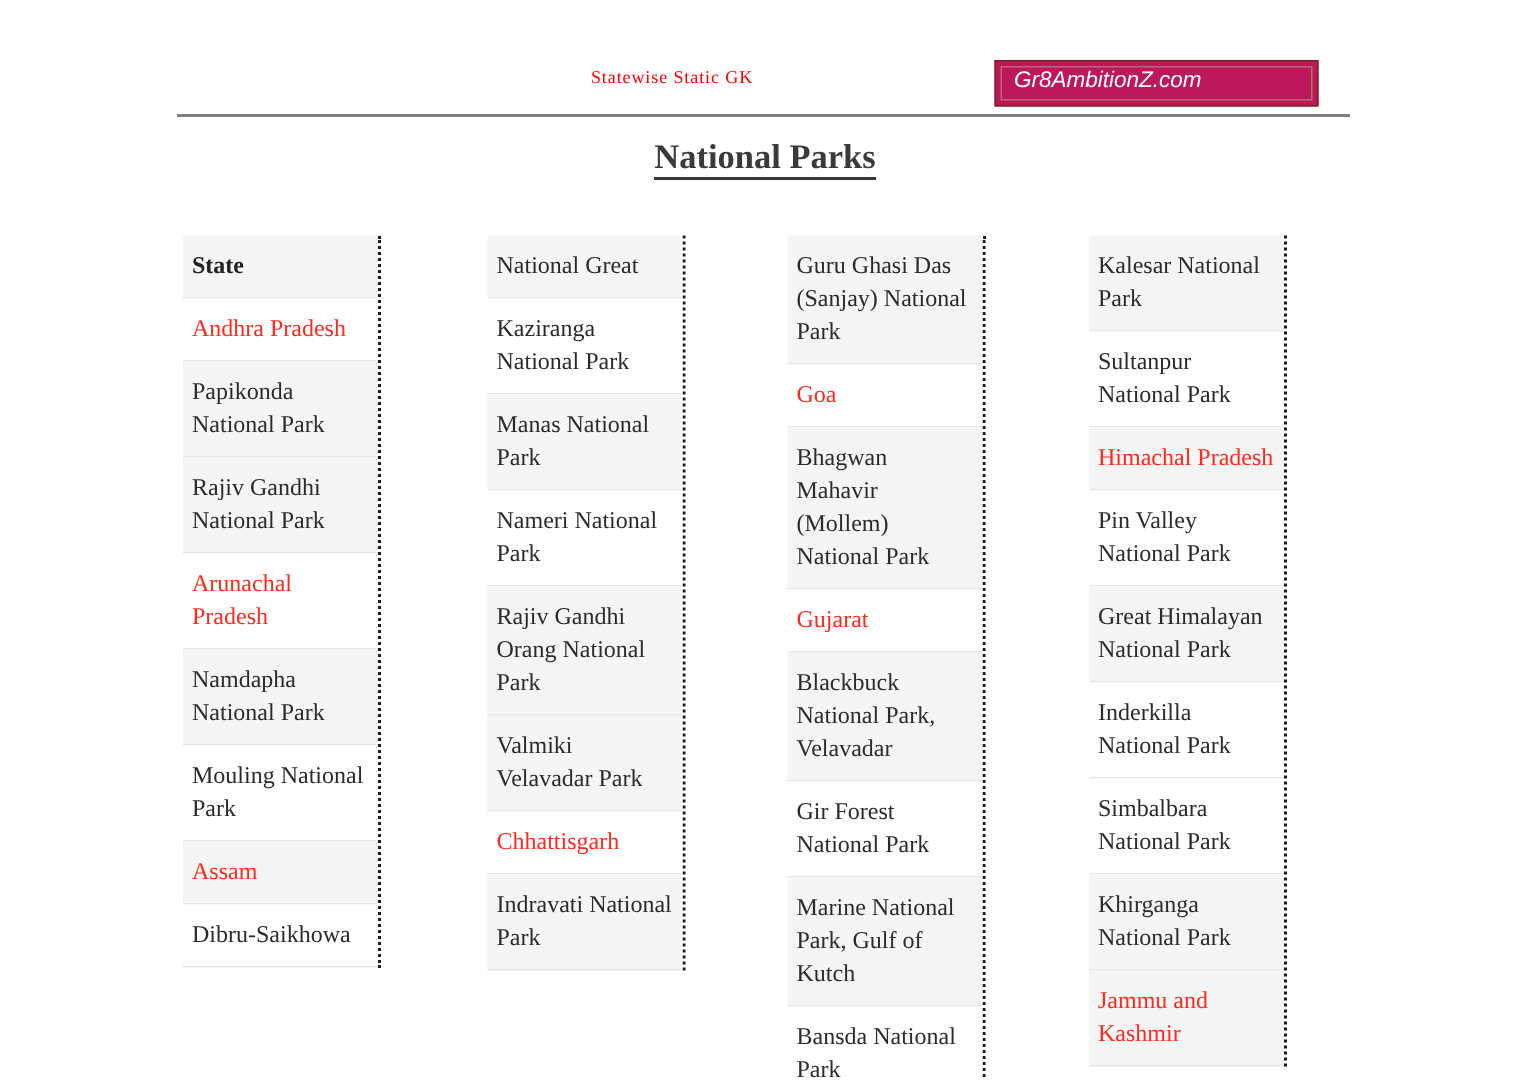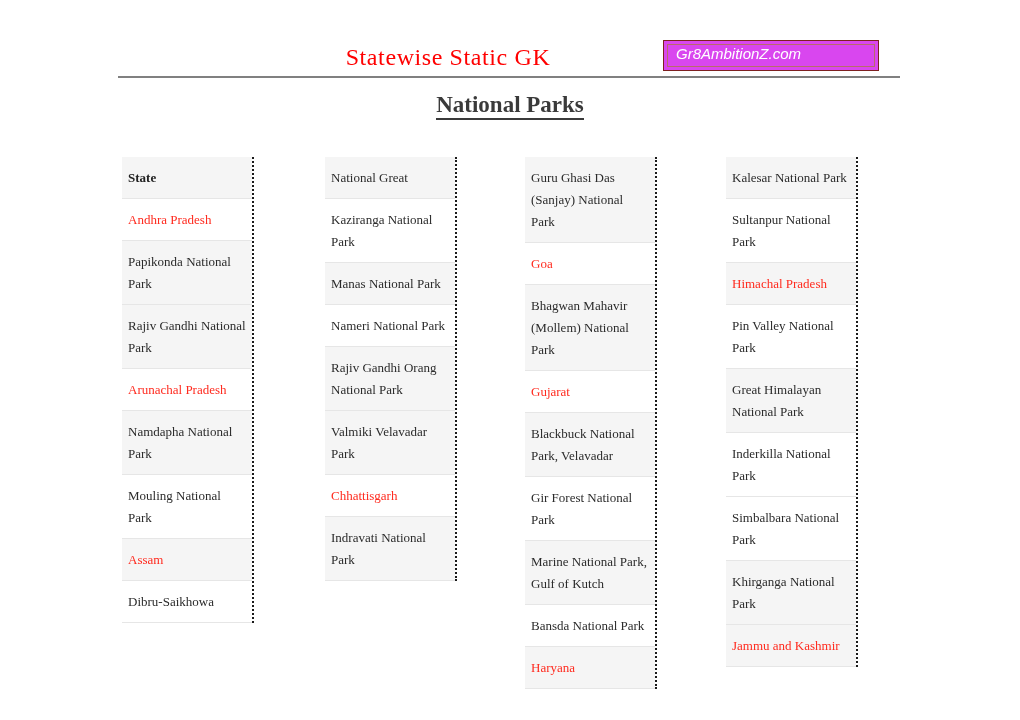--- a/index.html
+++ b/index.html
@@ -38,7 +38,7 @@
     width: 660px;
     text-align: center;
     font-family: "Liberation Serif", "DejaVu Serif", serif;
-    font-size: 24px;
+    font-size: 12px;
     color: #ff0000;
     letter-spacing: 0.6px;
     white-space: nowrap;

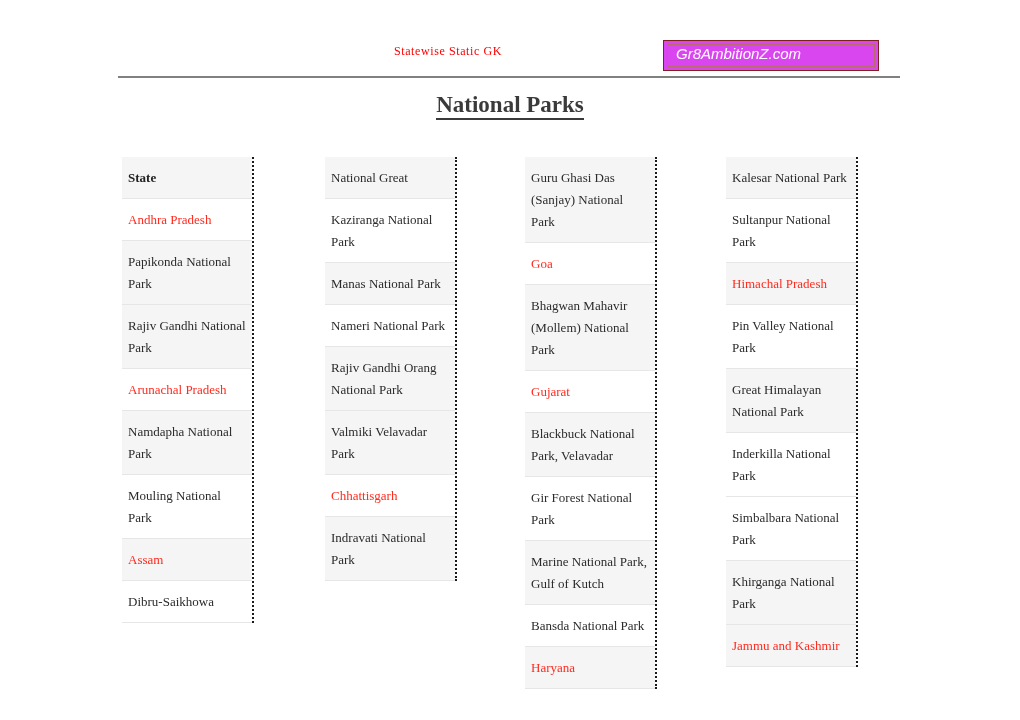--- a/index.html
+++ b/index.html
@@ -49,7 +49,7 @@
     top: 2px;
     width: 216px;
     height: 31px;
-    background: #d946ef;
+    background: #be185d;
     border: 1px solid #7e2020;
     box-sizing: border-box;
   }

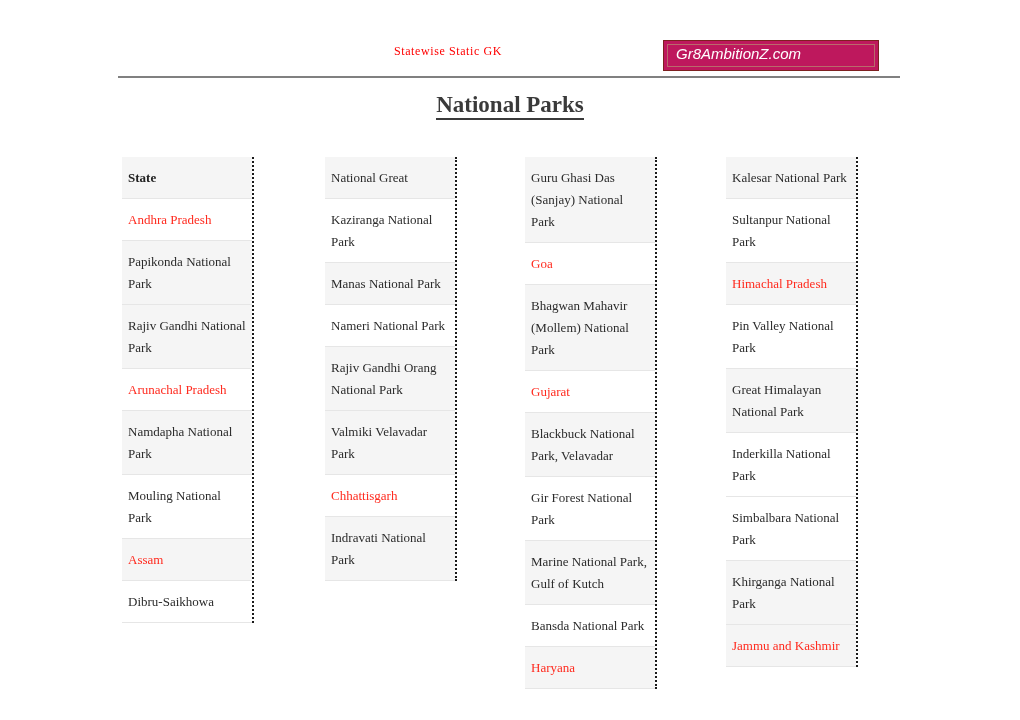--- a/index.html
+++ b/index.html
@@ -113,7 +113,7 @@
     box-sizing: border-box;
     border-bottom: 1px solid #e6e6e6;
     padding: 10px 6px 9px 6px;
-    font-size: 13px;
+    font-size: 16px;
     line-height: 22px;
     color: #2b2b2b;
     background: #ffffff;

